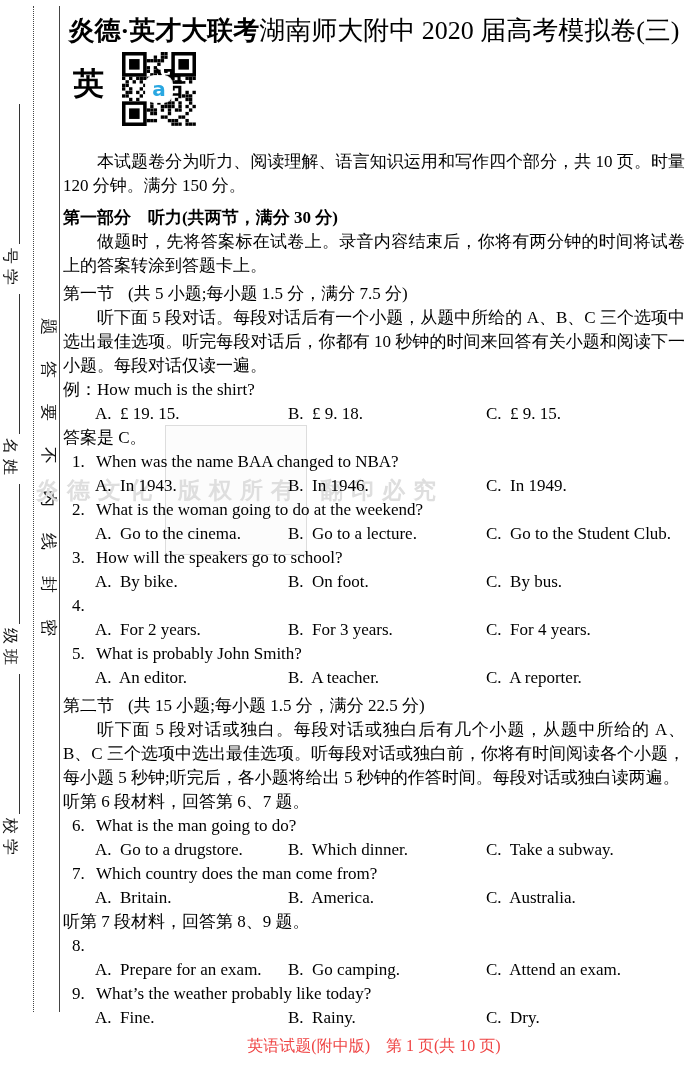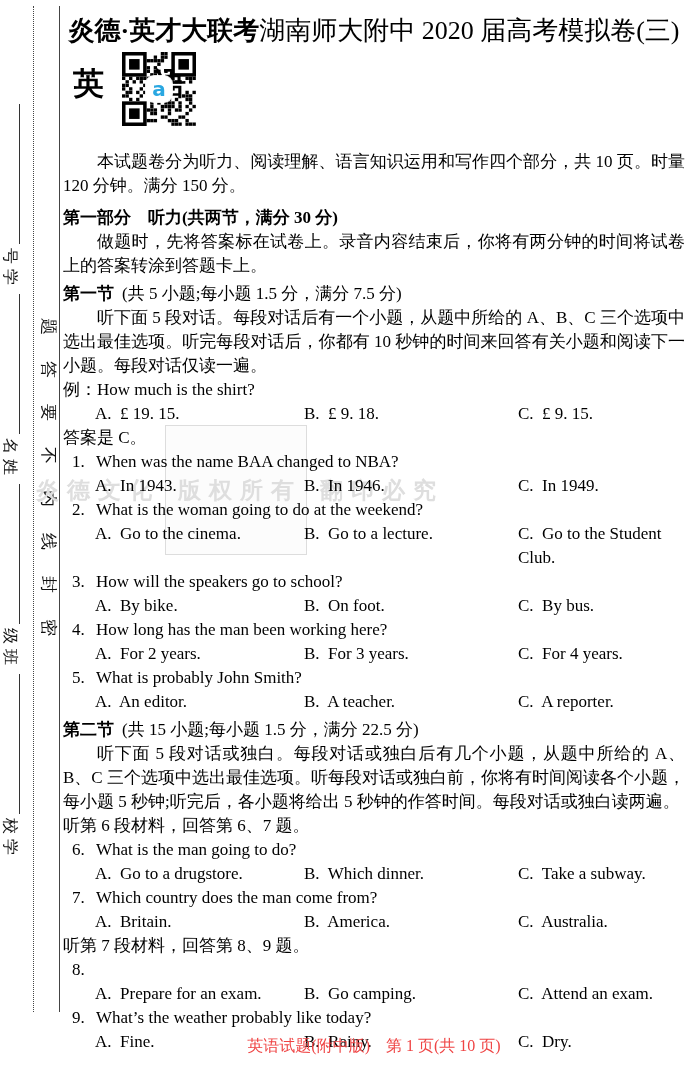--- a/index.html
+++ b/index.html
@@ -43,7 +43,7 @@
   p.indent{text-indent:2em;}
   .h-part{margin:8px 0 0;font-size:17px;line-height:24px;font-weight:bold;}
   .h-sec{margin:4px 0 0;font-size:17px;line-height:24px;font-weight:normal;}
-  .h-sec b{font-weight:bold;margin-right:8px;}
+  .h-sec b{font-weight:normal;margin-right:14px;}
   .intro-gap{margin-top:6px;}
 
   .q{font-size:17px;line-height:24px;}

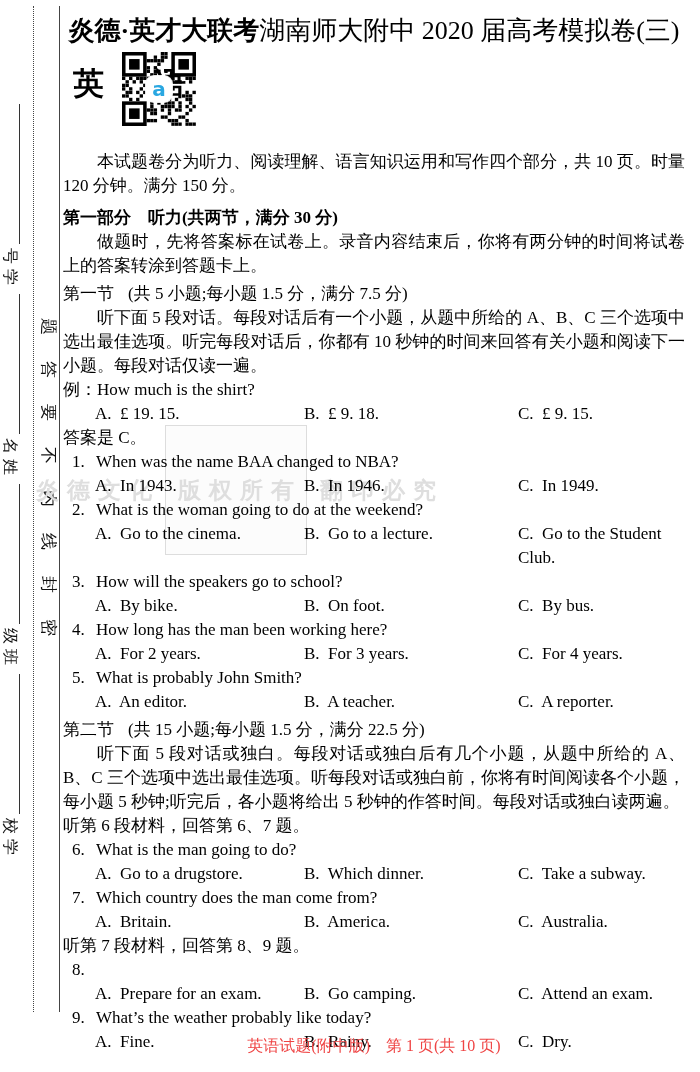--- a/index.html
+++ b/index.html
@@ -50,7 +50,7 @@
   .q-line{display:flex;}
   .q-num{flex:0 0 24px;padding-left:9px;white-space:pre;}
   .q-text{white-space:pre-wrap;}
-  .opts{display:grid;grid-template-columns:193px 198px 1fr;padding-left:32px;gap:16px;}
+  .opts{display:grid;grid-template-columns:193px 198px 1fr;padding-left:32px;}
   .opt{white-space:pre-wrap;}
   .lead-line{font-size:17px;line-height:24px;}
 

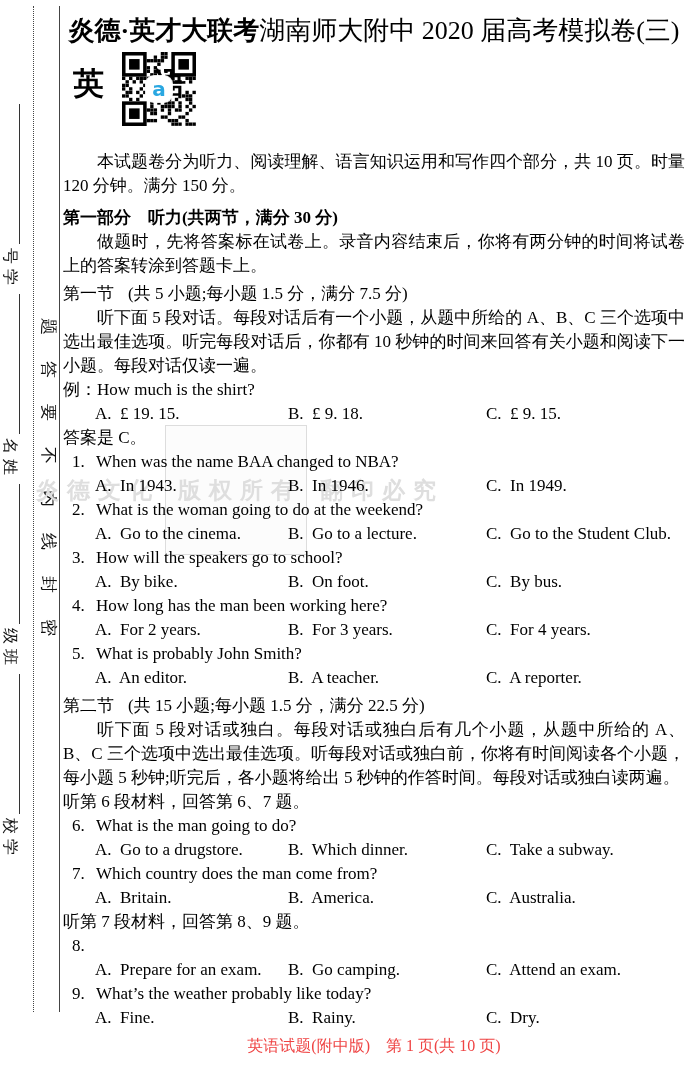--- a/index.html
+++ b/index.html
@@ -275,7 +275,6 @@
     <div class="q">
       <div class="q-line">
           <span class="q-num">4.</span>
-          <span class="q-text">How long has the man been working here?</span>
         </div>
       <div class="opts">
         <span class="opt">A.  For 2 years.</span>

